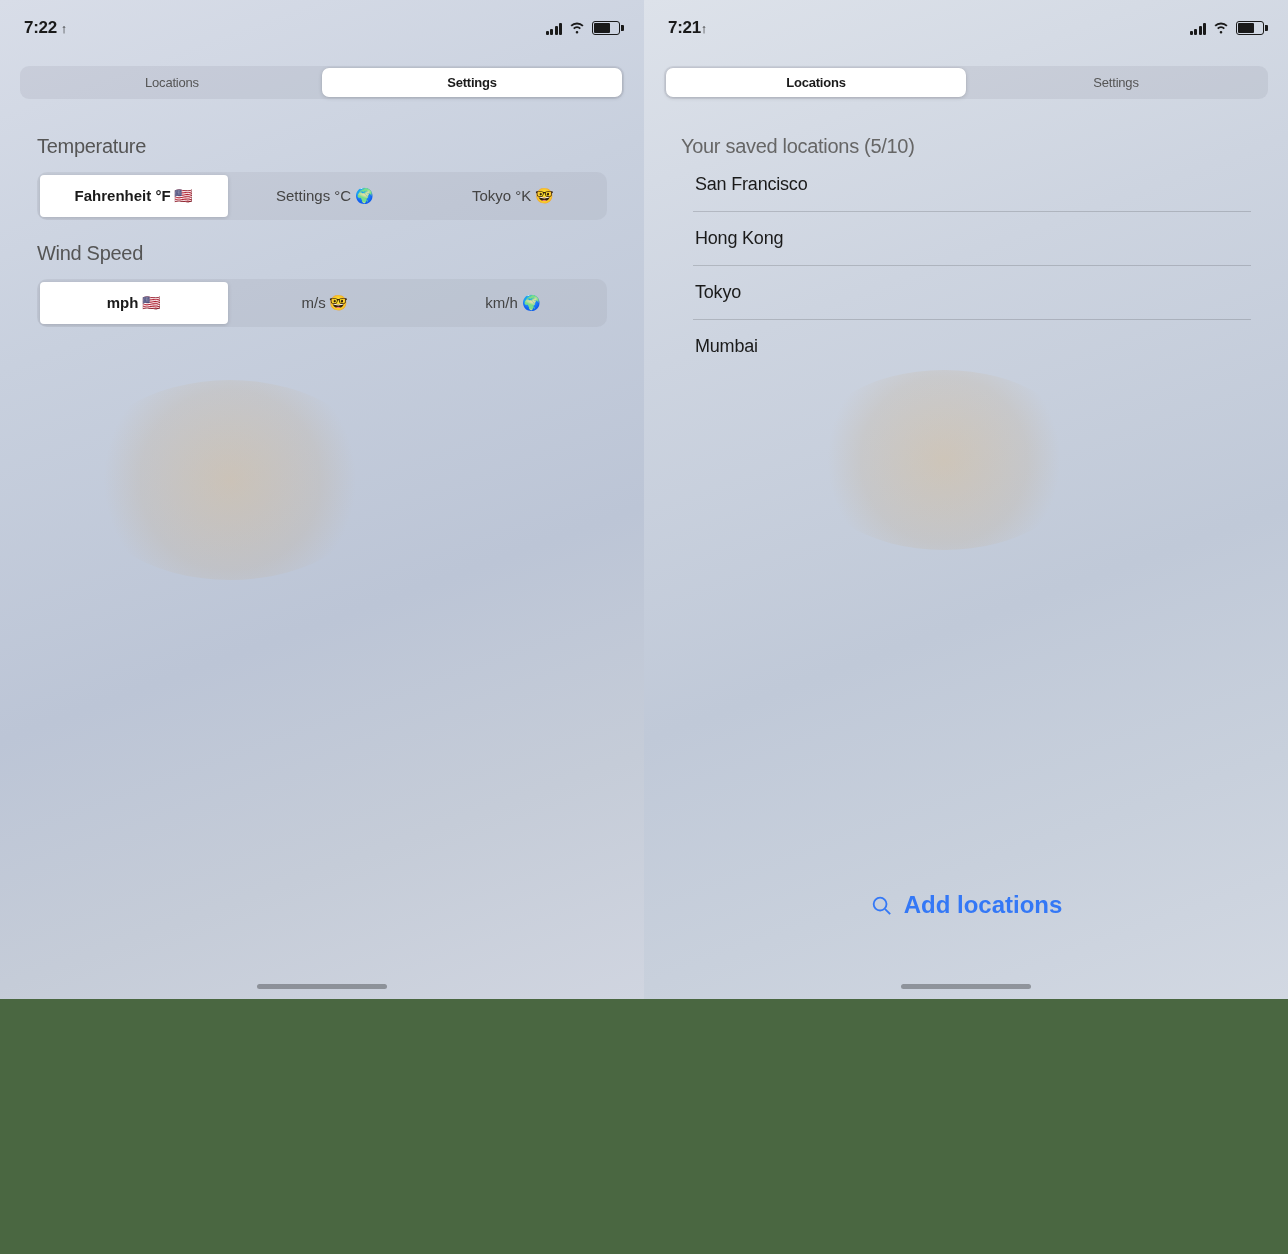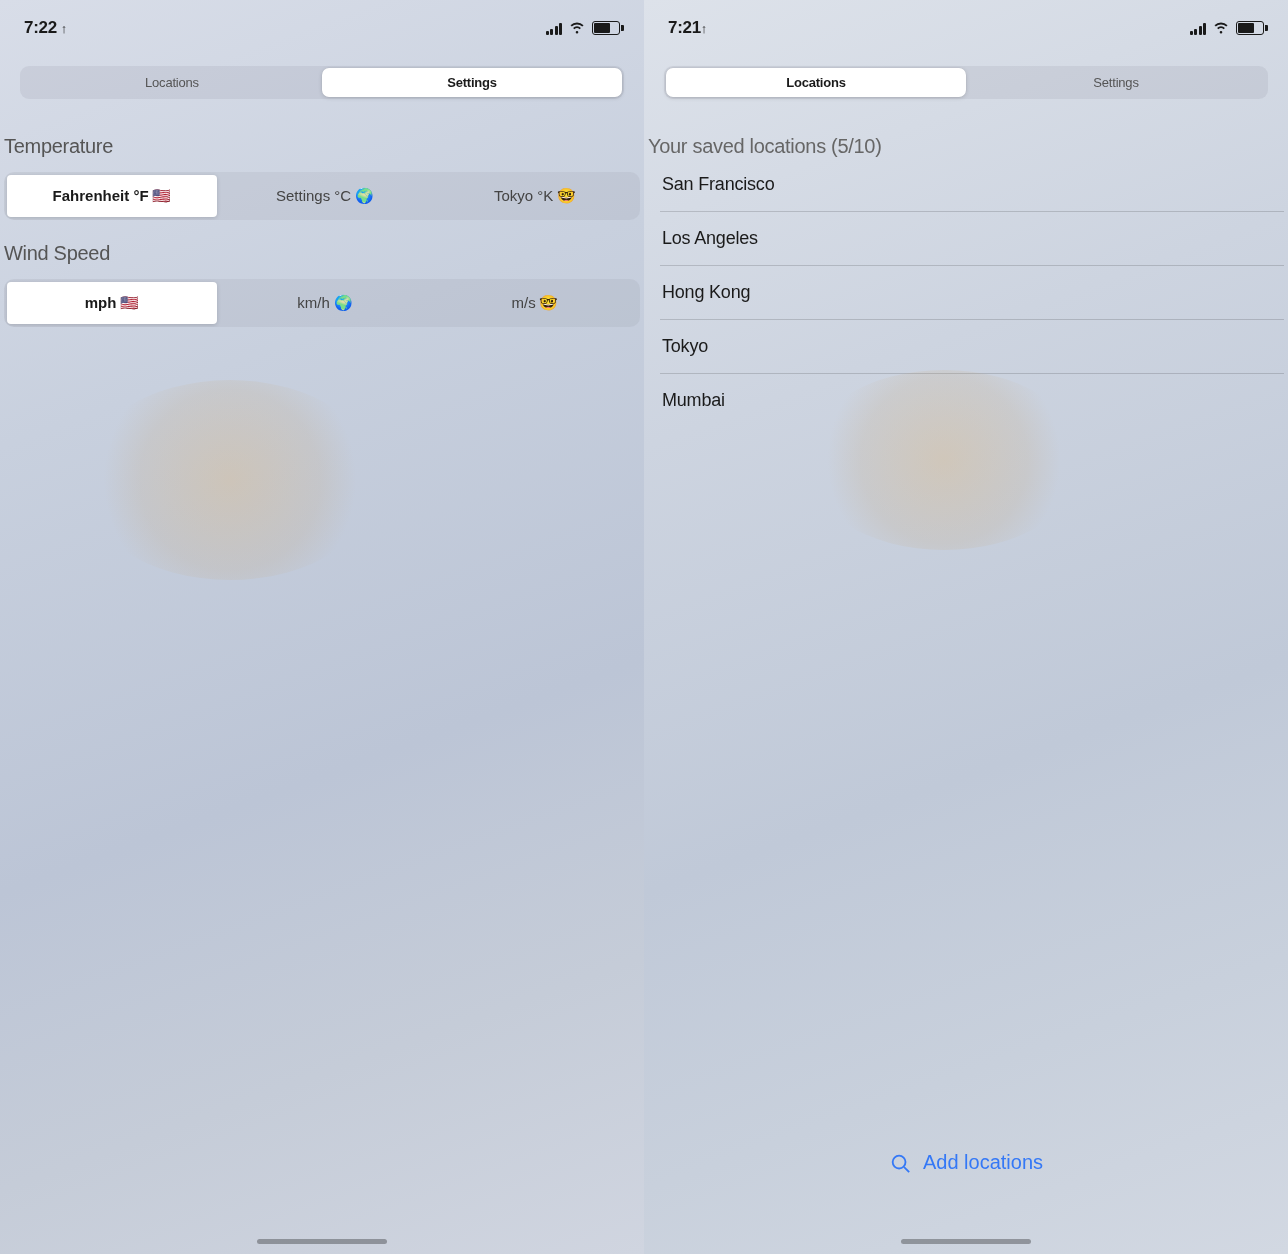--- a/index.html
+++ b/index.html
@@ -15,7 +15,7 @@
 
     .phone-panel {
       width: 644px;
-      height: 1254px;
+      height: 999px;
       position: relative;
       overflow: hidden;
     }

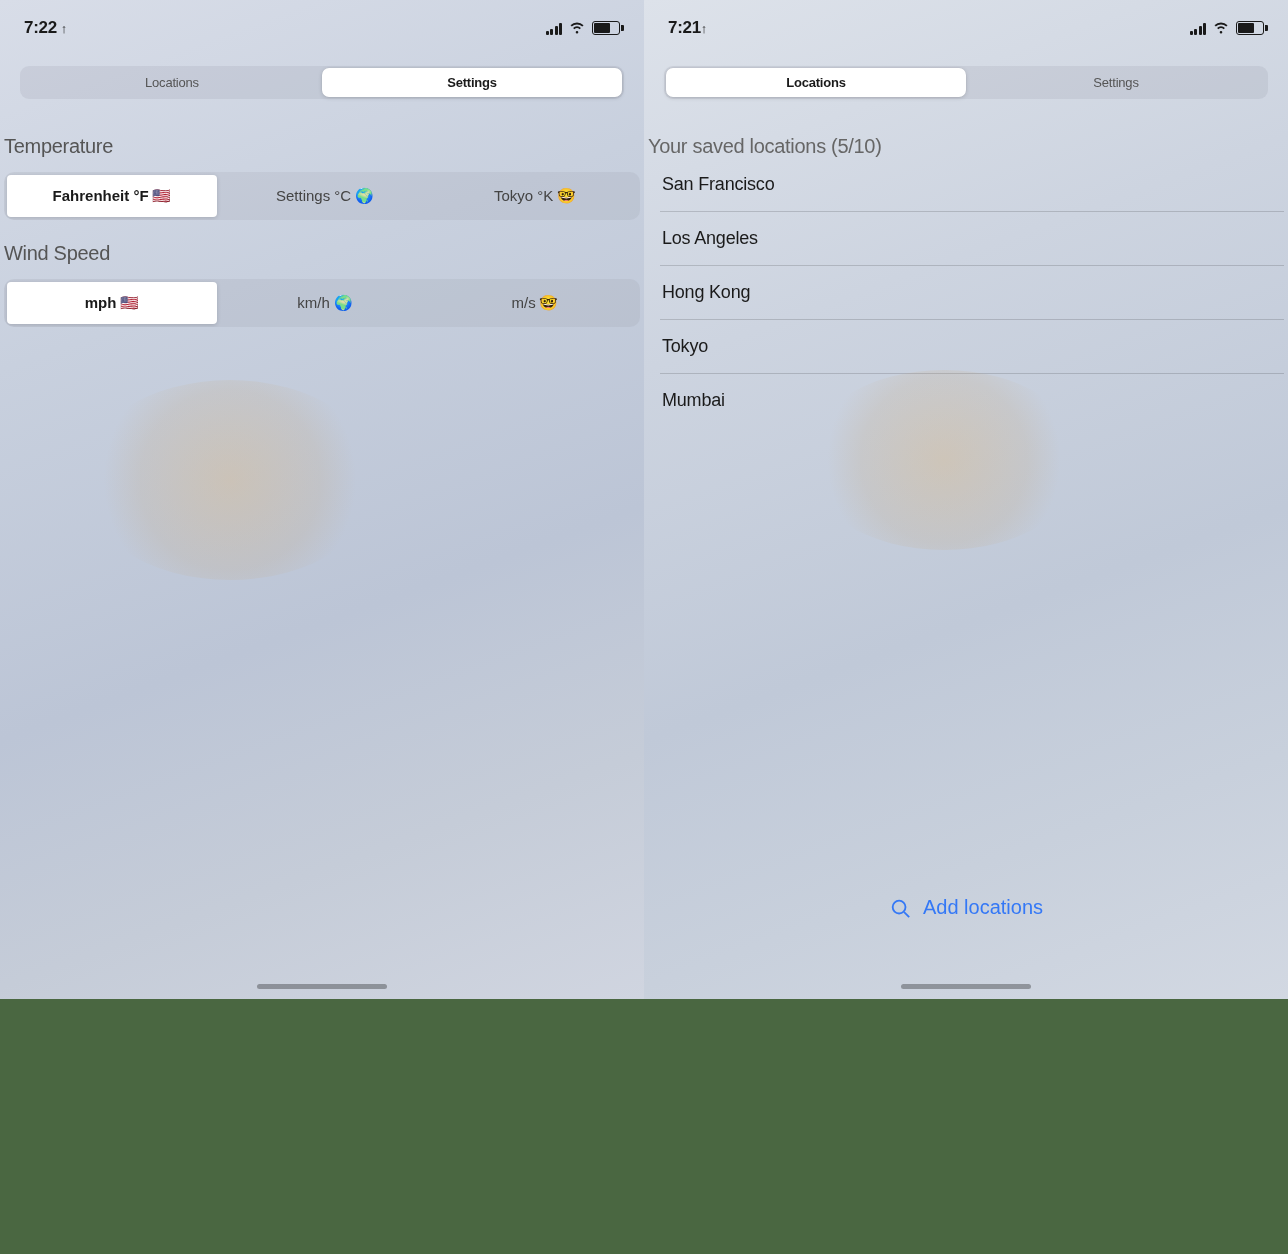--- a/index.html
+++ b/index.html
@@ -151,7 +151,7 @@
 
     
     .content {
-      padding: 10px 4px;
+      padding: 10px 37px;
     }
 
     

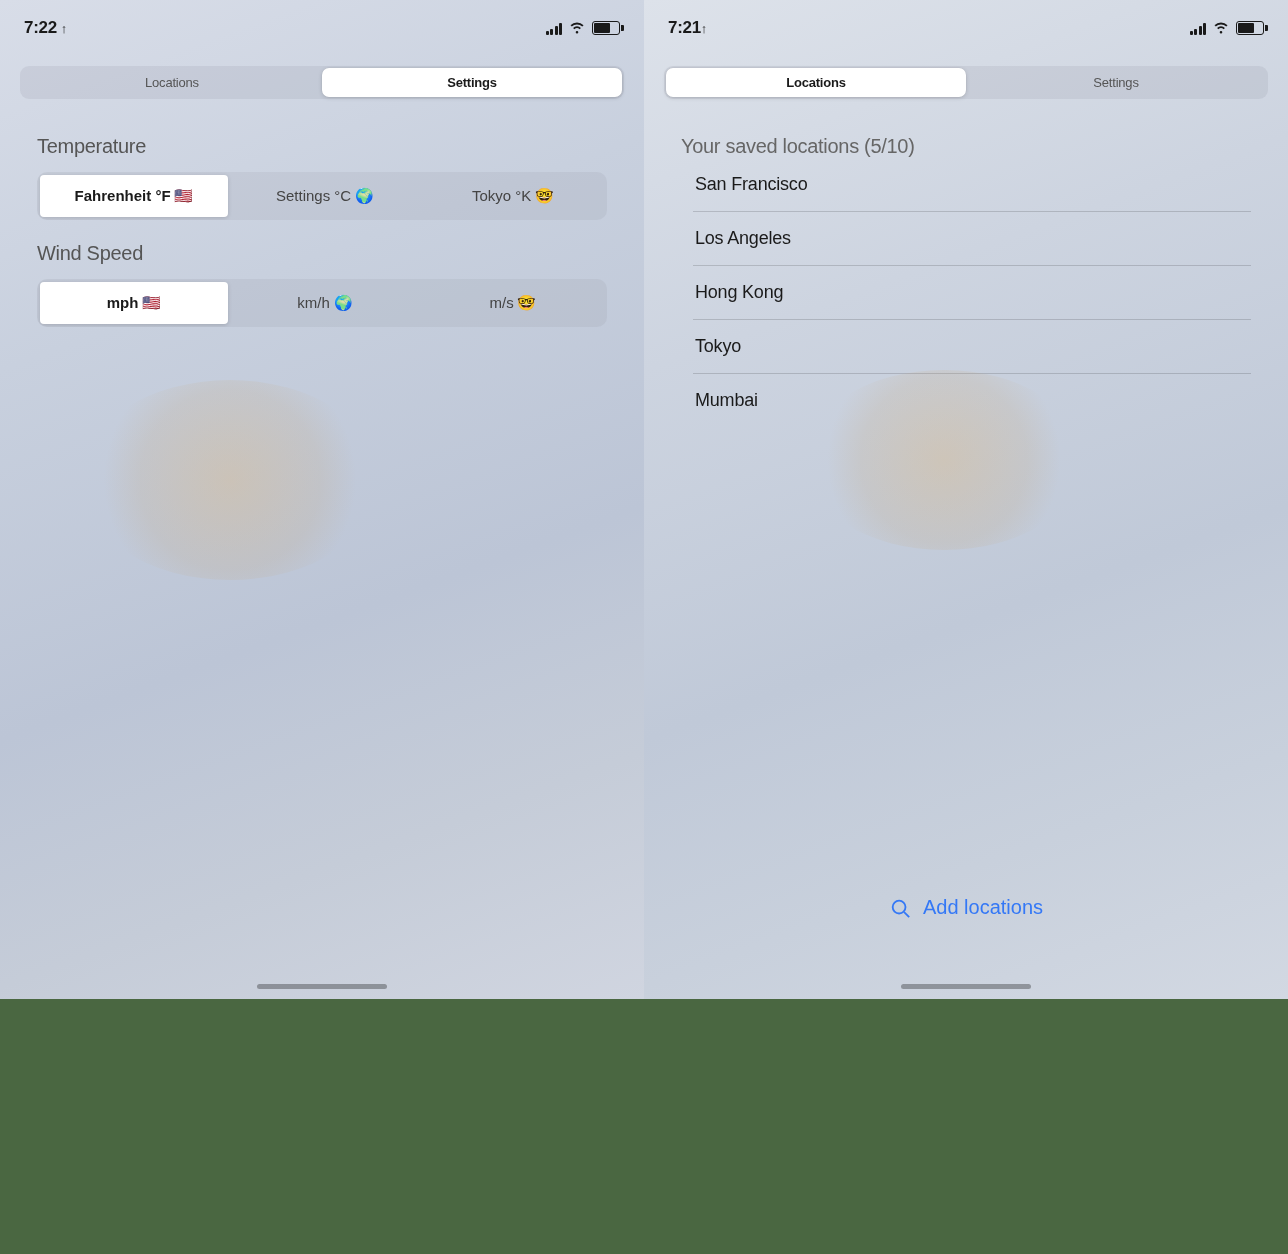--- a/index.html
+++ b/index.html
@@ -354,7 +354,6 @@
 
     <div class="location-list">
       <div class="location-item">San Francisco</div>
-      <div class="location-item">Los Angeles</div>
       <div class="location-item">Hong Kong</div>
       <div class="location-item">Tokyo</div>
       <div class="location-item">Mumbai</div>

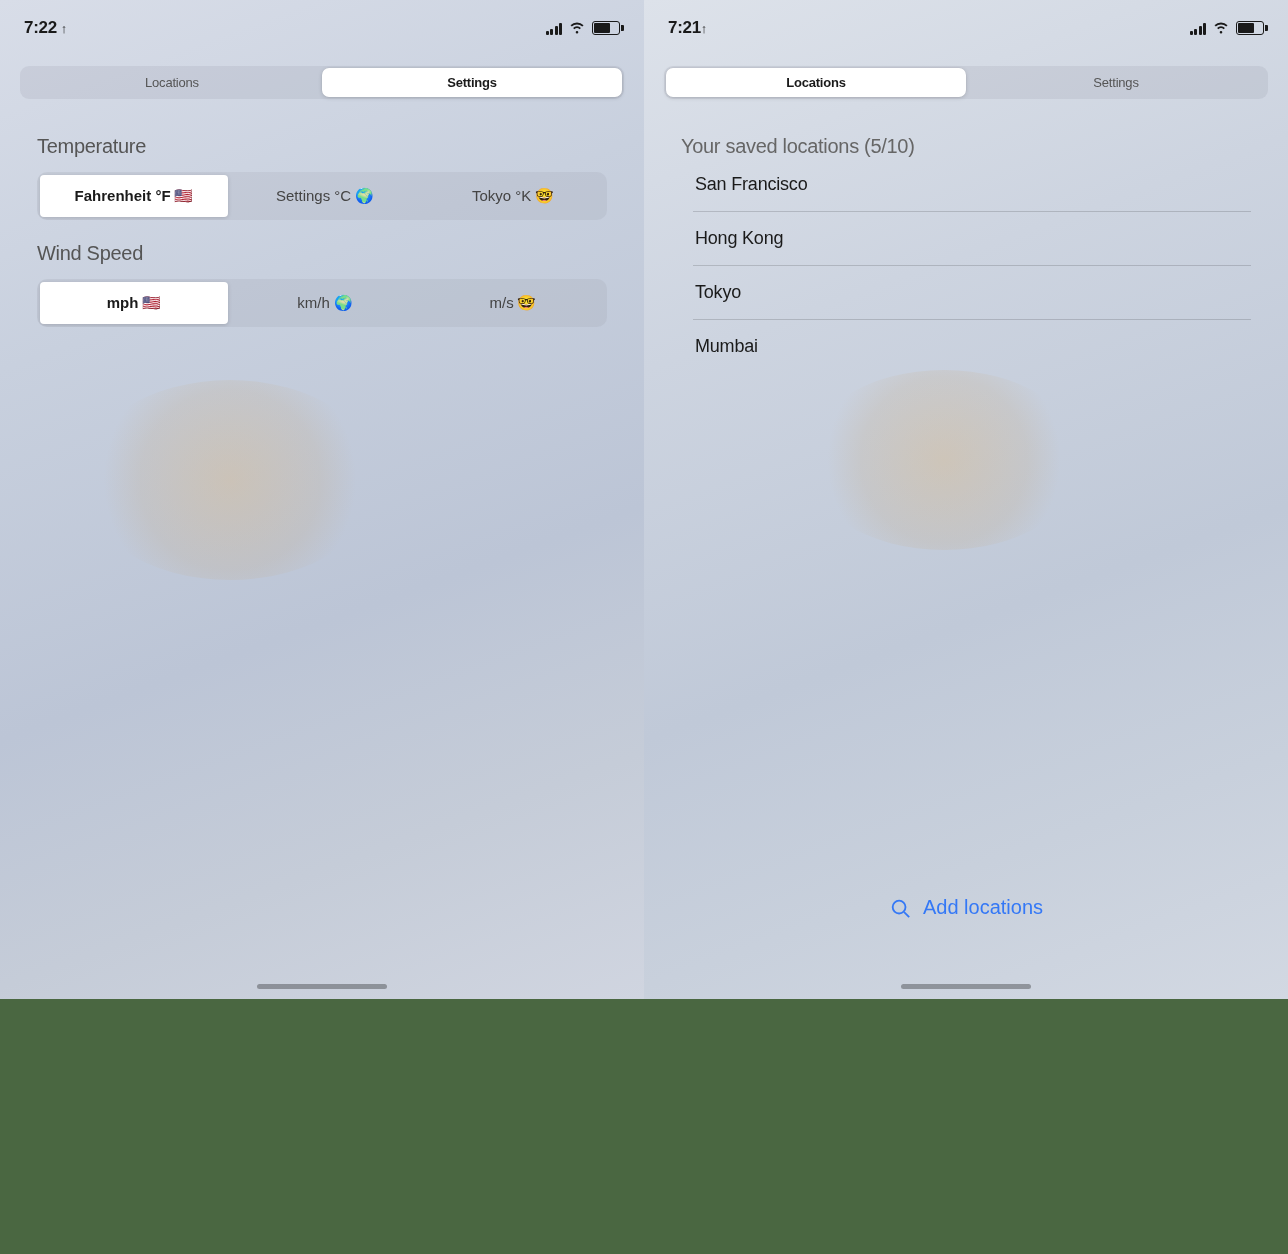--- a/index.html
+++ b/index.html
@@ -310,8 +310,8 @@
     <div class="section-label">Wind Speed</div>
     <div class="picker-group">
       <button class="picker-option selected">mph 🇺🇸</button>
+      <button class="picker-option">m/s 🤓</button>
       <button class="picker-option">km/h 🌍</button>
-      <button class="picker-option">m/s 🤓</button>
     </div>
   </div>
 

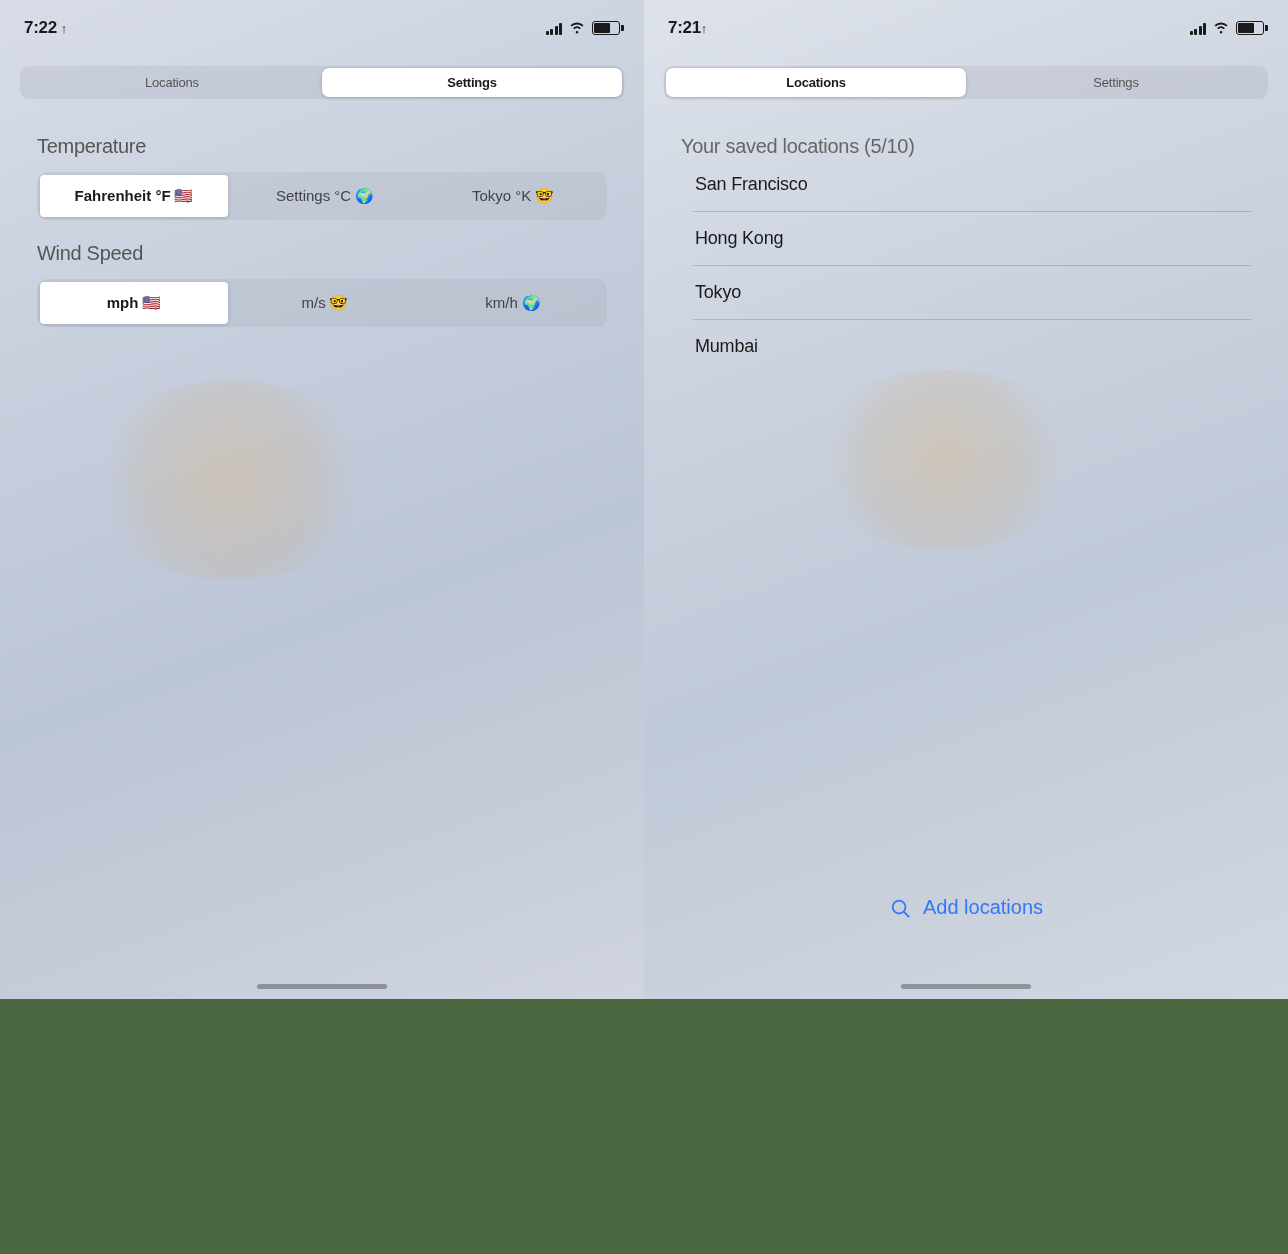--- a/index.html
+++ b/index.html
@@ -239,8 +239,8 @@
       background: transparent;
       border: none;
       color: #3478f6;
-      font-size: 20px;
-      font-weight: 400;
+      font-size: 24px;
+      font-weight: 700;
       cursor: pointer;
     }
 

